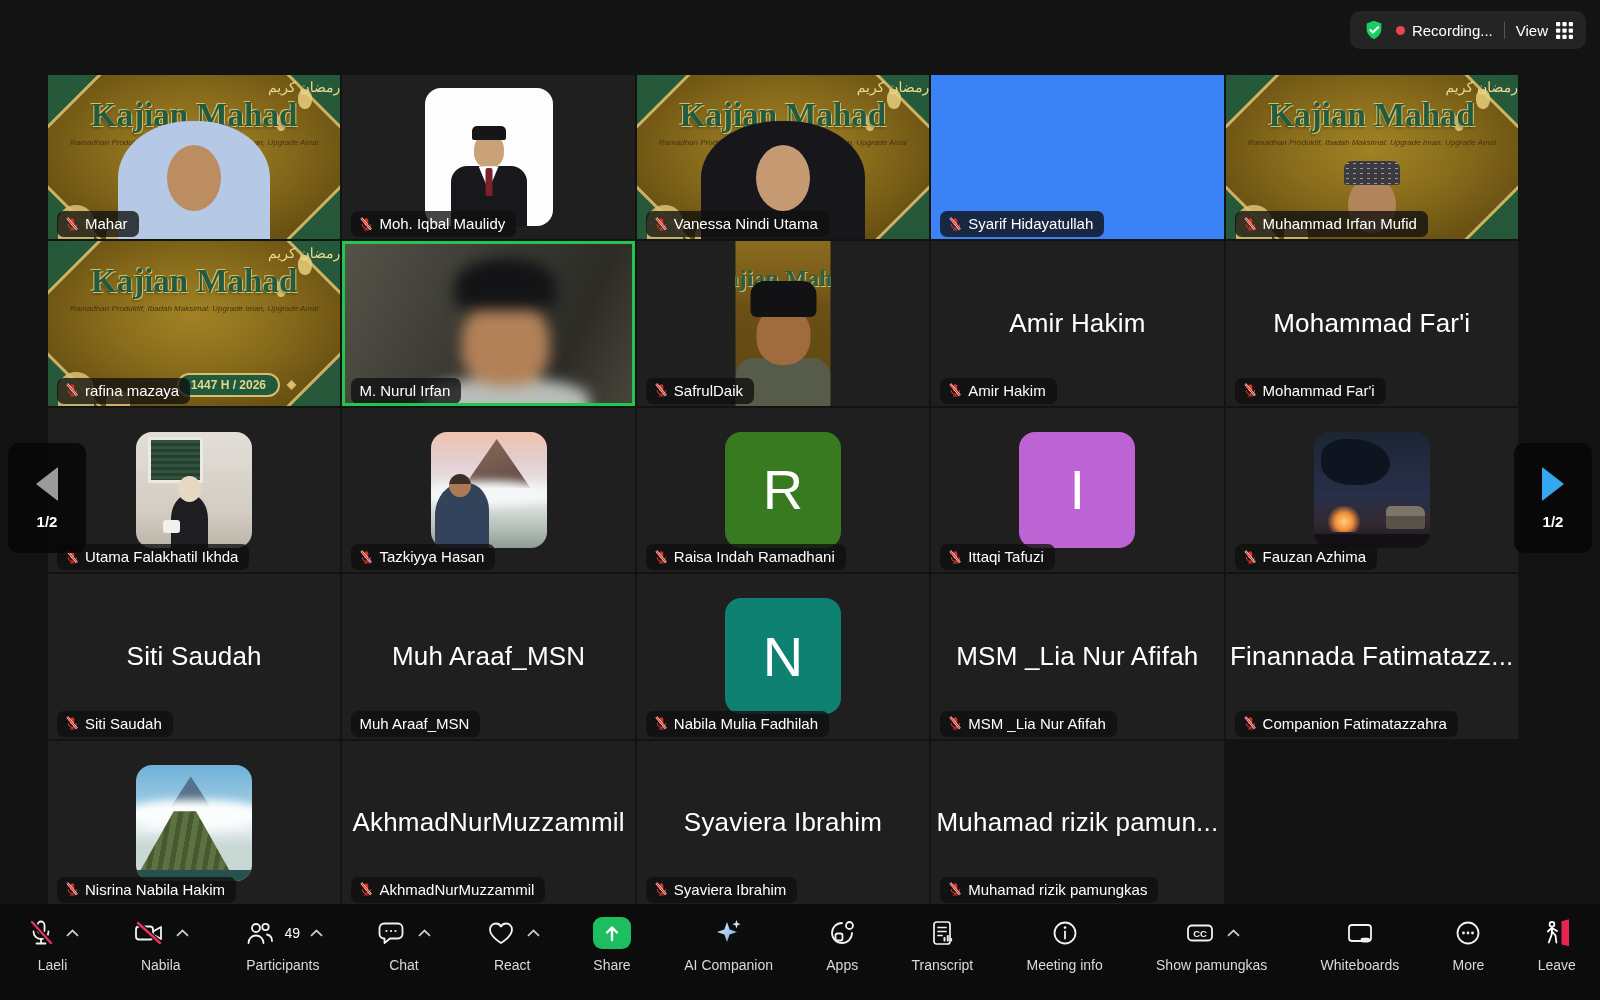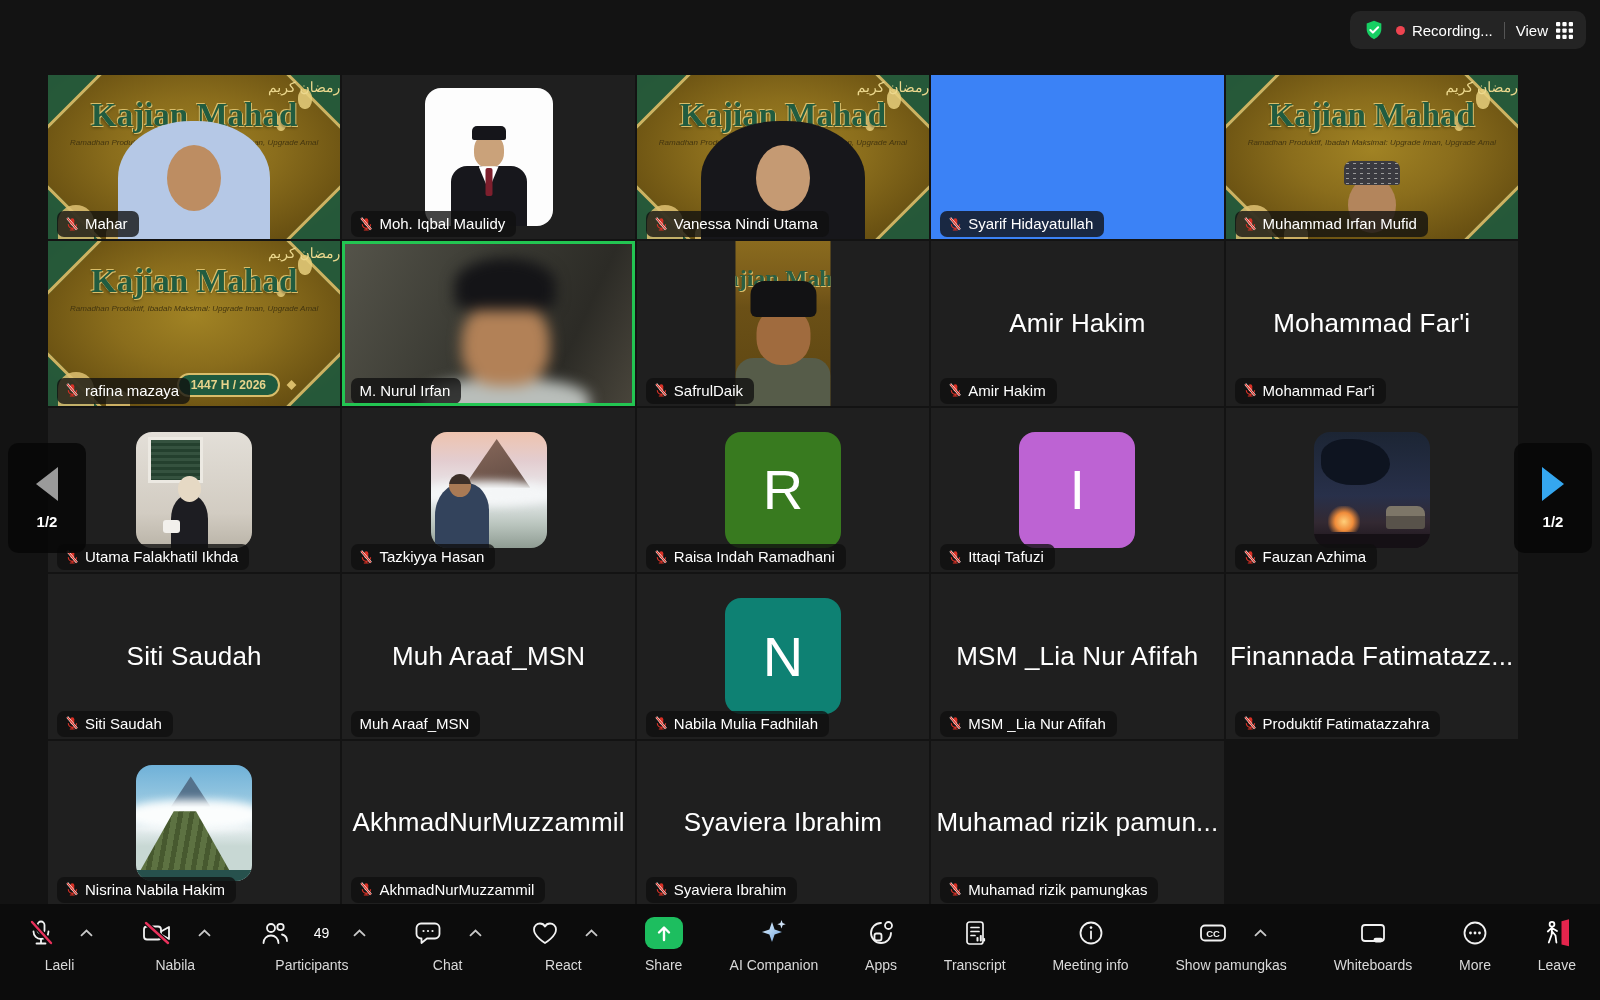--- a/index.html
+++ b/index.html
@@ -623,7 +623,7 @@
             <line x1="2.6" y1="1.2" x2="13.6" y2="14.2" stroke="#fff" stroke-width="2.6"></line>
             <line x1="2.6" y1="1.2" x2="13.6" y2="14.2" stroke="#d93025" stroke-width="1.4"></line>
           </svg>
-      <span class="np-name">Produktif Fatimatazzahra</span>
+      <span class="np-name">Companion Fatimatazzahra</span>
     </div>
   </div>
       <div class="tile t-photo">

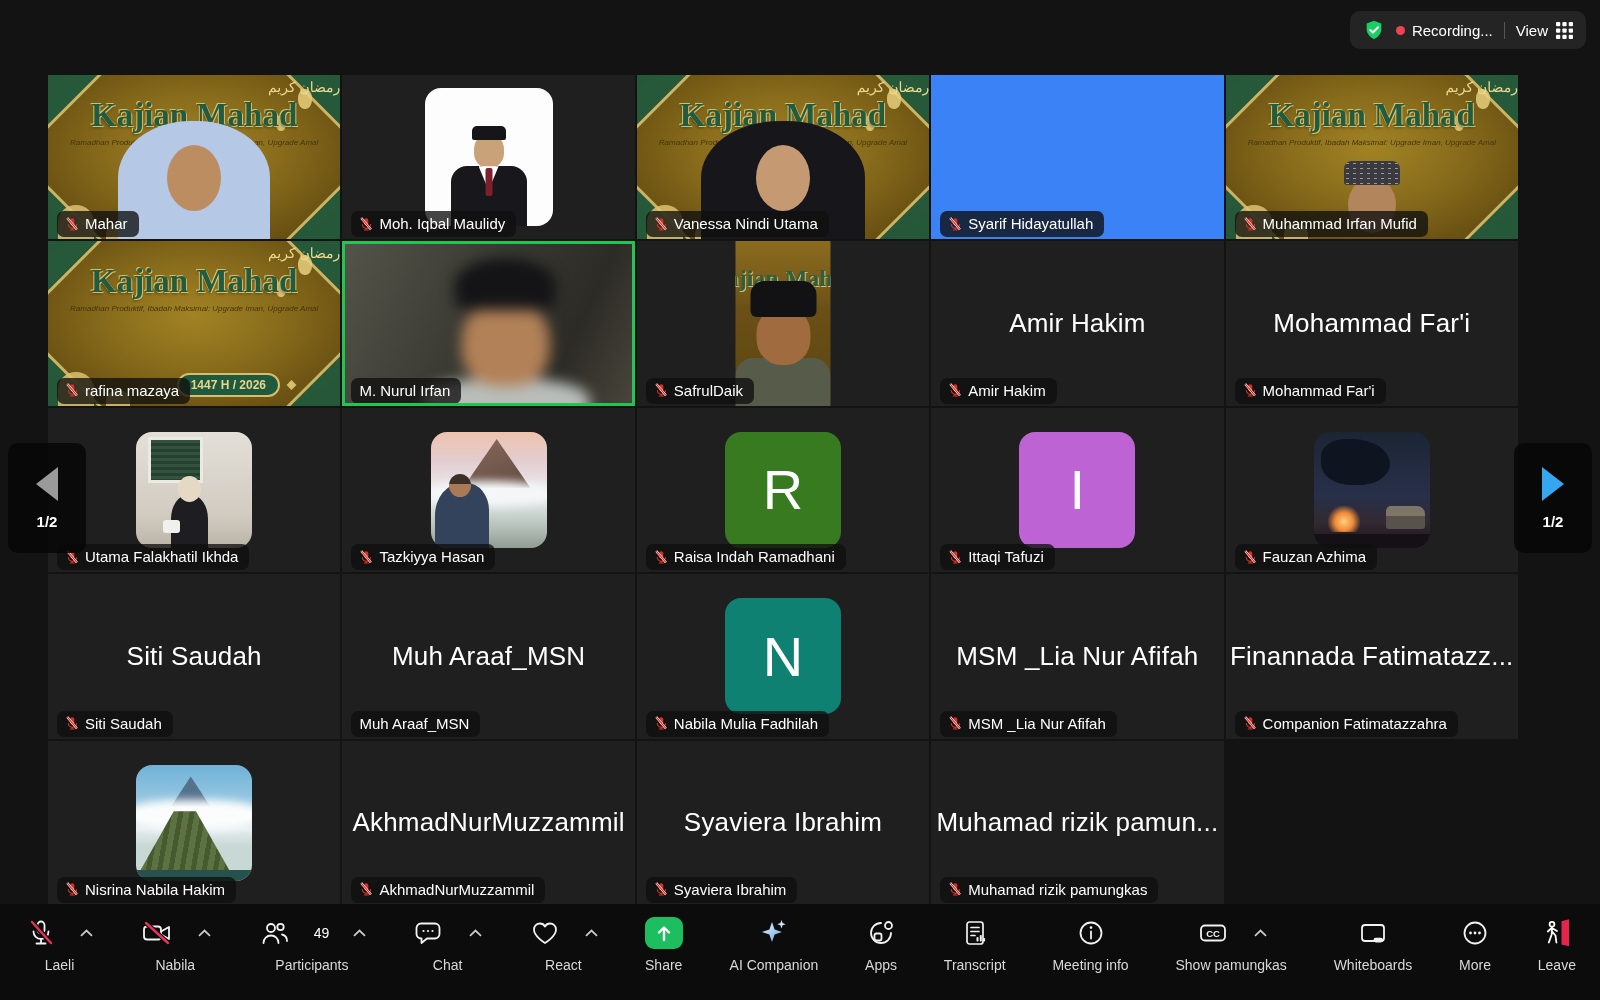--- a/index.html
+++ b/index.html
@@ -143,7 +143,7 @@
   .toolbar{position:absolute;left:0;bottom:0;width:1600px;height:96px;background:#0c0c0c;box-sizing:border-box;
            display:flex;align-items:flex-start;justify-content:space-between;padding:12px 24px 0 26px;z-index:15;}
   .tbi{display:flex;flex-direction:column;align-items:center;gap:7px;cursor:pointer;}
-  .tbi-top{display:flex;align-items:center;gap:24px;height:34px;}
+  .tbi-top{display:flex;align-items:center;gap:10px;height:34px;}
   .tbi-label{font-size:14px;color:#d9d9d9;white-space:nowrap;}
   .tbi-badge{color:#fff;font-size:14px;}
   .share-btn{width:38px;height:32px;background:#1dbe5f;border-radius:9px;display:flex;align-items:center;justify-content:center;}

